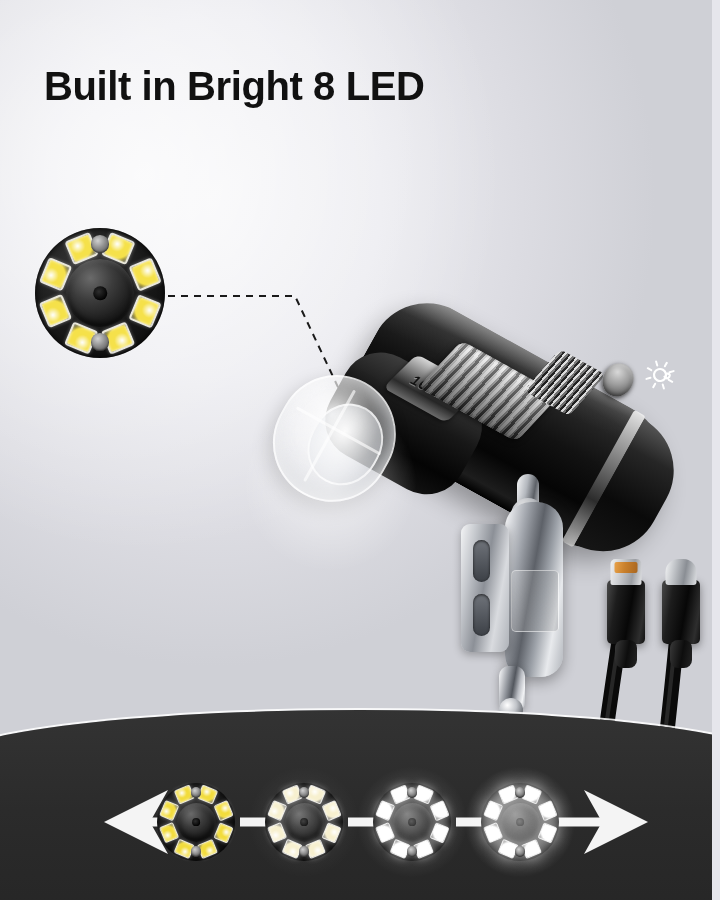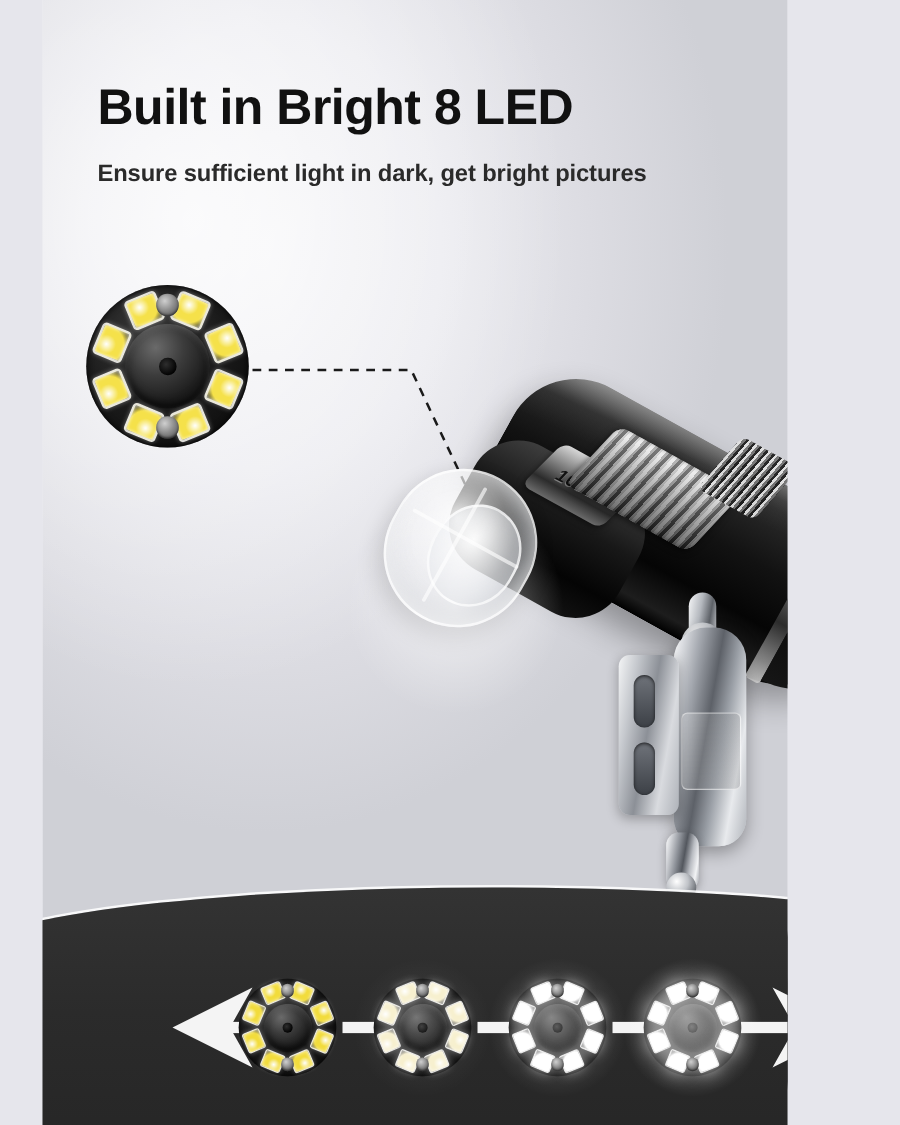--- a/index.html
+++ b/index.html
@@ -9,7 +9,7 @@
     position:relative; overflow:hidden;
     background:#e6e6ec;
   }
-  #stage { position:absolute; inset:0; width:596px; height:900px; overflow:hidden;margin-left:34px; }
+  #stage { position:absolute; inset:0; width:712px; height:900px; overflow:hidden; }
 
   
   .bg {

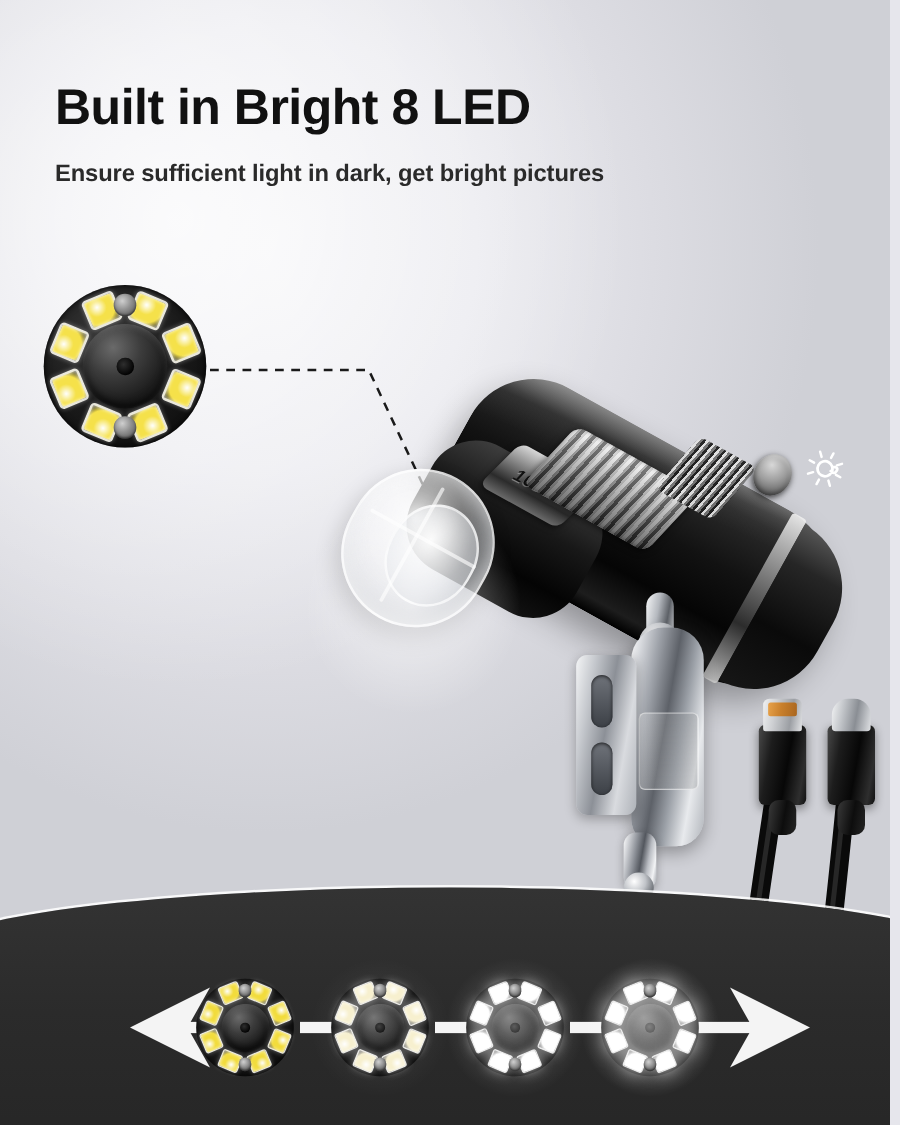--- a/index.html
+++ b/index.html
@@ -283,7 +283,6 @@
   <div class="bg-sheen"></div>
 
   <div class="headline">Built in Bright 8 LED</div>
-  <div class="subtitle">Ensure sufficient light in dark, get bright pictures</div>
 
   <svg class="leader">
     <path d="M168 296 L295 296 L345 402" fill="none" stroke="#1a1a1a" stroke-width="2" stroke-dasharray="7 6" stroke-linecap="butt"></path>

